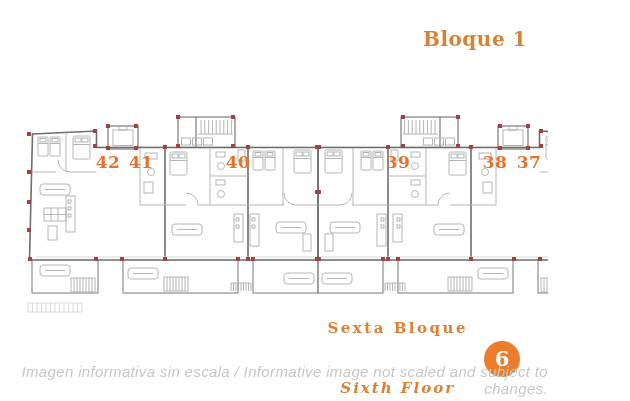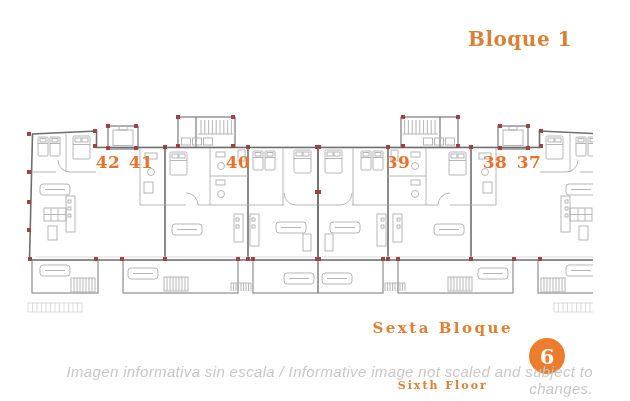--- a/index.html
+++ b/index.html
@@ -4,7 +4,7 @@
 <style>
   html,body{margin:0;padding:0;background:#ffffff;}
   .canvas{position:relative;width:548px;height:401px;background:#ffffff;overflow:hidden;
-          font-family:"DejaVu Serif",serif;padding-left:45px;}
+          font-family:"DejaVu Serif",serif;}
   .block-title{position:absolute;top:27px;right:21px;font-size:20px;font-weight:bold;
                letter-spacing:0.5px;color:#D98136;}
   .plan-svg{position:absolute;left:0;top:0;}

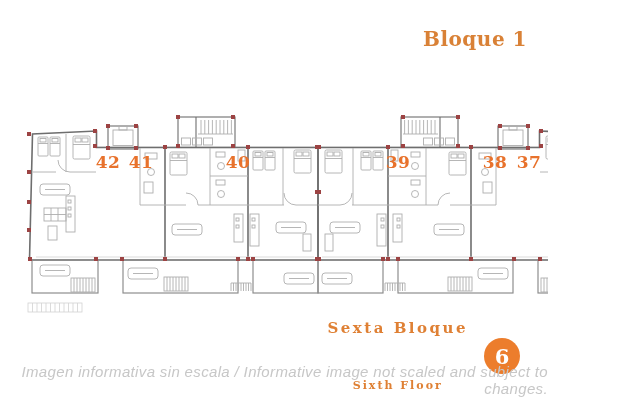--- a/index.html
+++ b/index.html
@@ -21,7 +21,7 @@
   .floor-label{position:absolute;top:320px;right:28px;display:flex;align-items:center;gap:16px;}
   .floor-text{text-align:center;color:#DF8034;line-height:1.15;}
   .floor-es{font-size:15px;font-weight:bold;letter-spacing:2.5px;}
-  .floor-en{font-size:11px;font-weight:bold;letter-spacing:2px;margin-top:43px;}
+  .floor-en{font-size:15px;font-style:italic;font-weight:bold;letter-spacing:2px;margin-top:43px;}
   .badge{width:36px;height:36px;border-radius:50%;background:#EC7D2C;display:flex;
          align-items:center;justify-content:center;}
   .badge span{color:#ffffff;font-size:21px;font-weight:bold;font-family:"DejaVu Serif",serif;}

